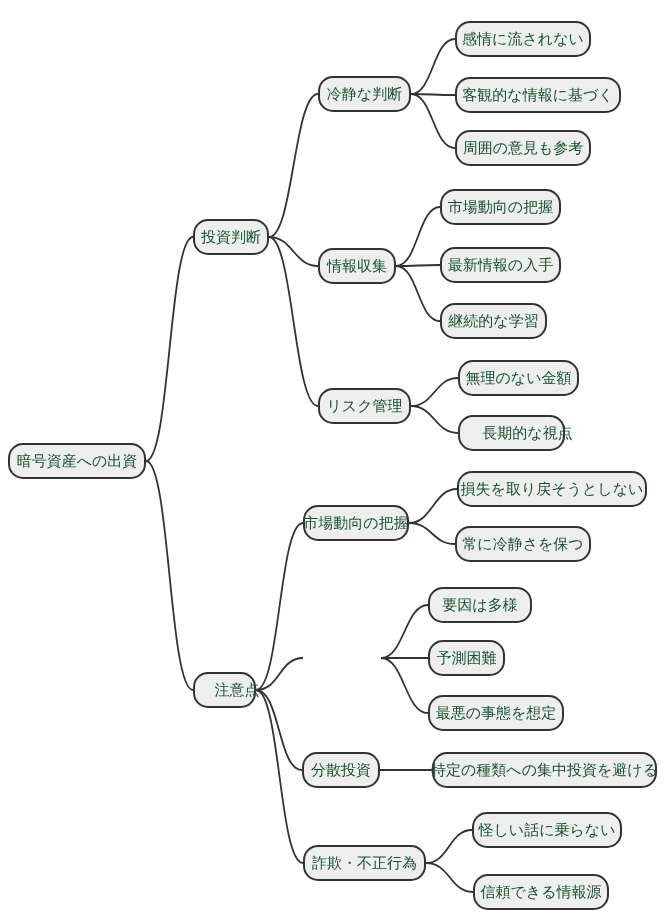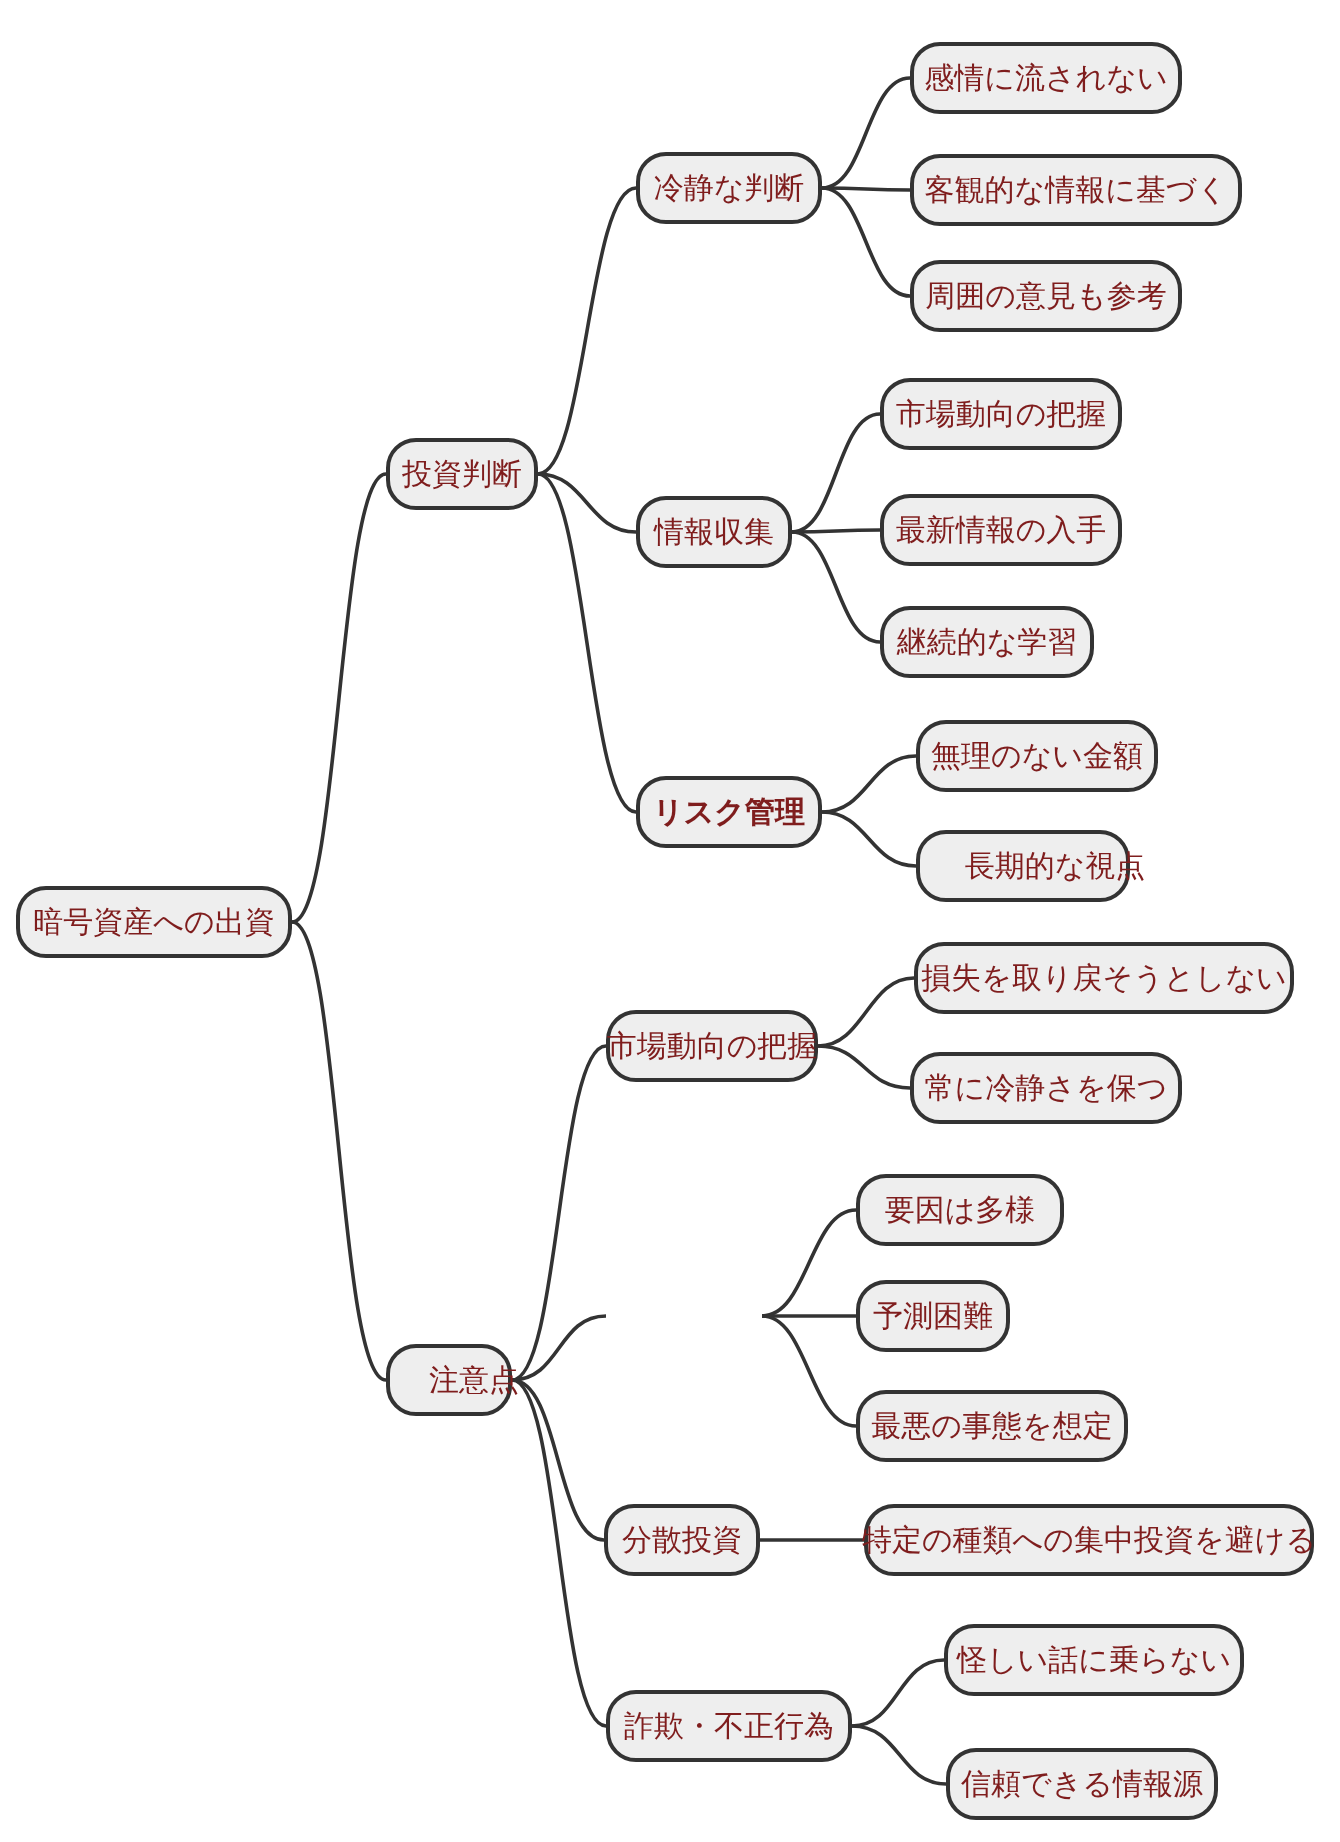--- a/index.html
+++ b/index.html
@@ -22,7 +22,7 @@
     border-radius:15px;
     white-space:nowrap;
     font-size:15px;
-    color:#7f1d1d;
+    color:#14532d;
     z-index:2;
   }
   .node span{display:block;padding:0 4px;}

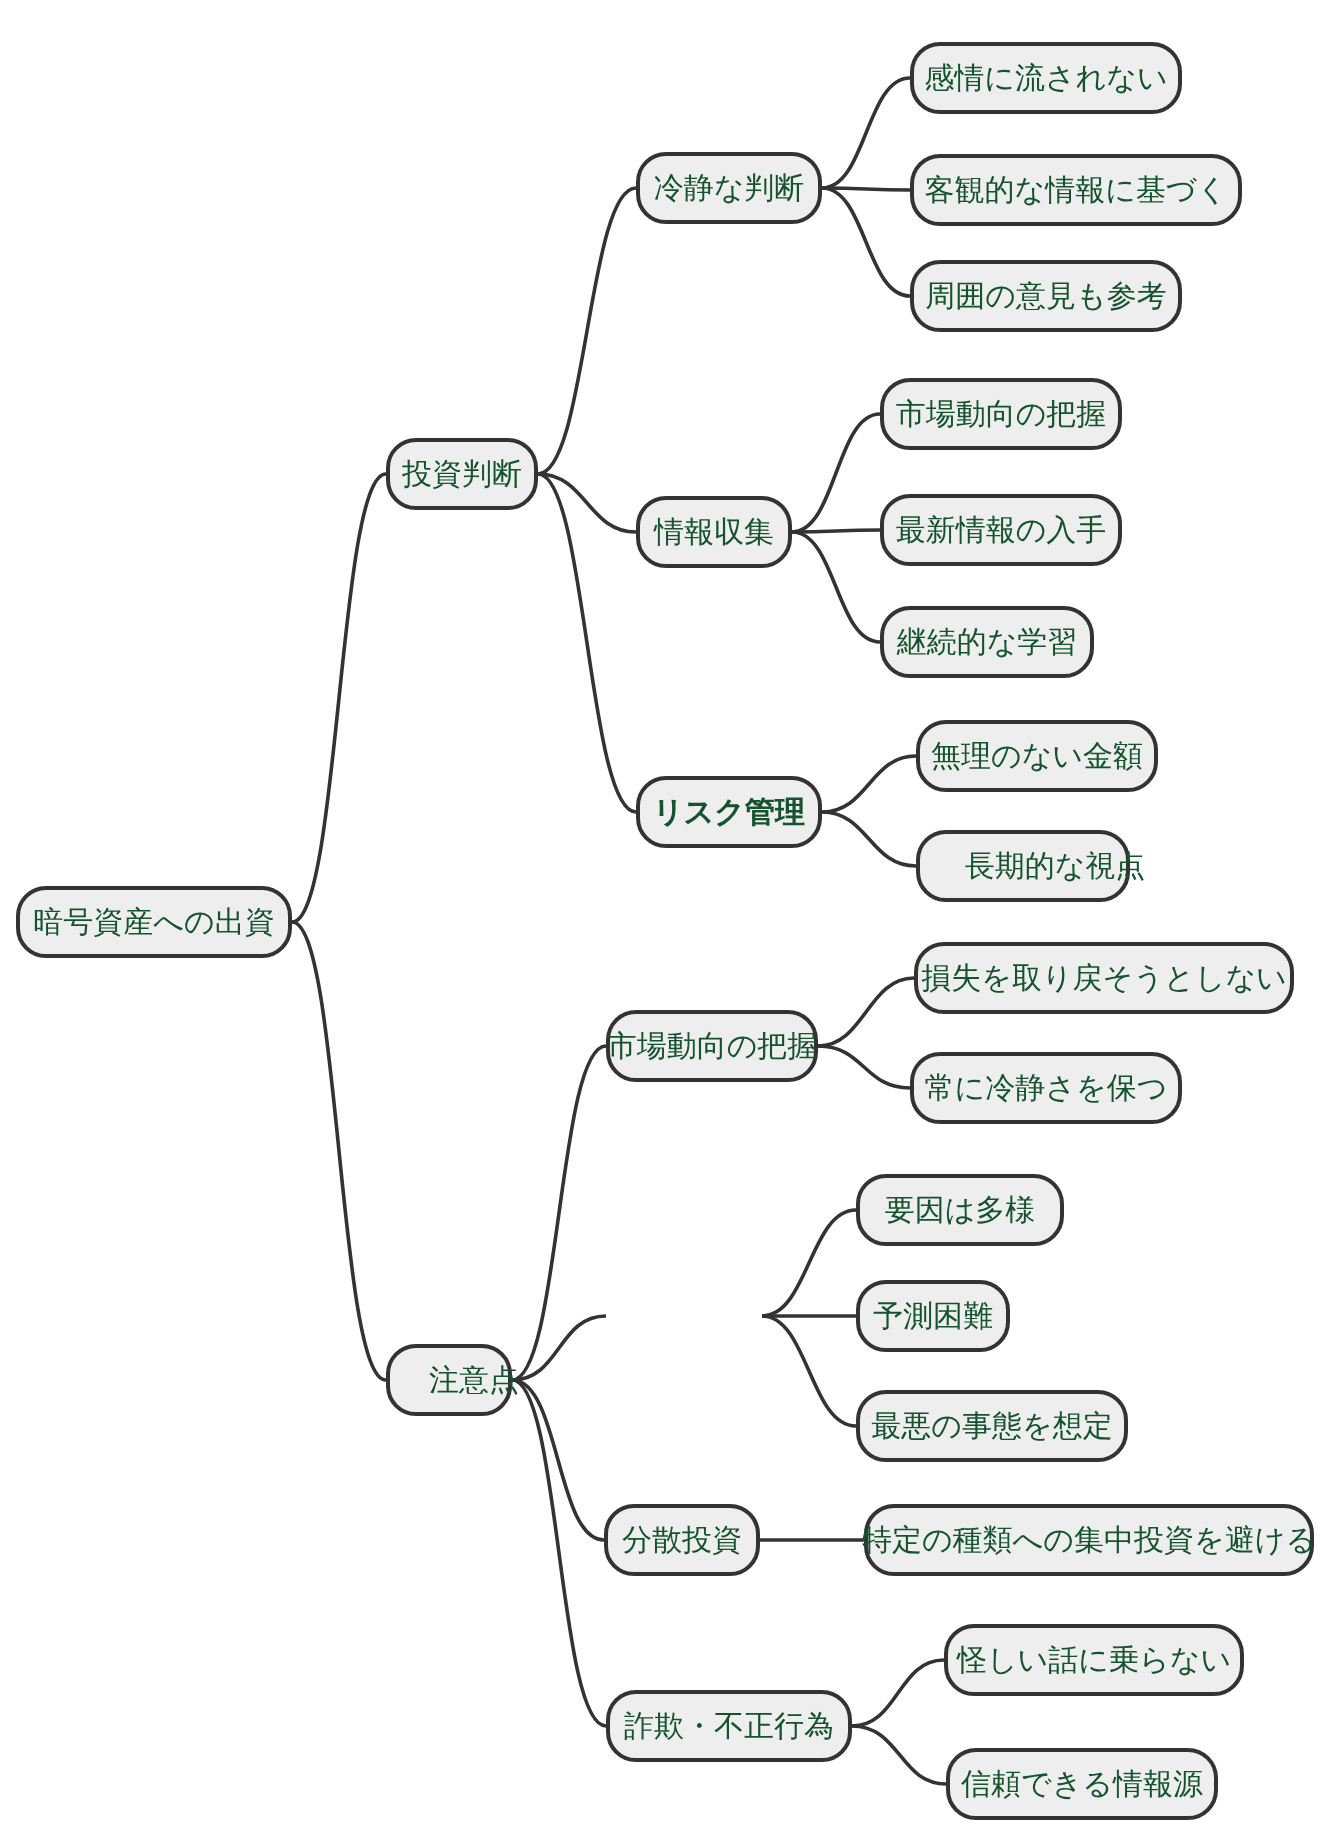--- a/index.html
+++ b/index.html
@@ -77,7 +77,7 @@
   <div class="node" style="left:318px;top:248px;width:78px;">
     <span>情報収集</span>
   </div>
-  <div class="node" style="left:318px;top:388px;width:93px;font-weight:bold;">
+  <div class="node" style="left:318px;top:388px;width:93px;">
     <span>リスク管理</span>
   </div>
 

